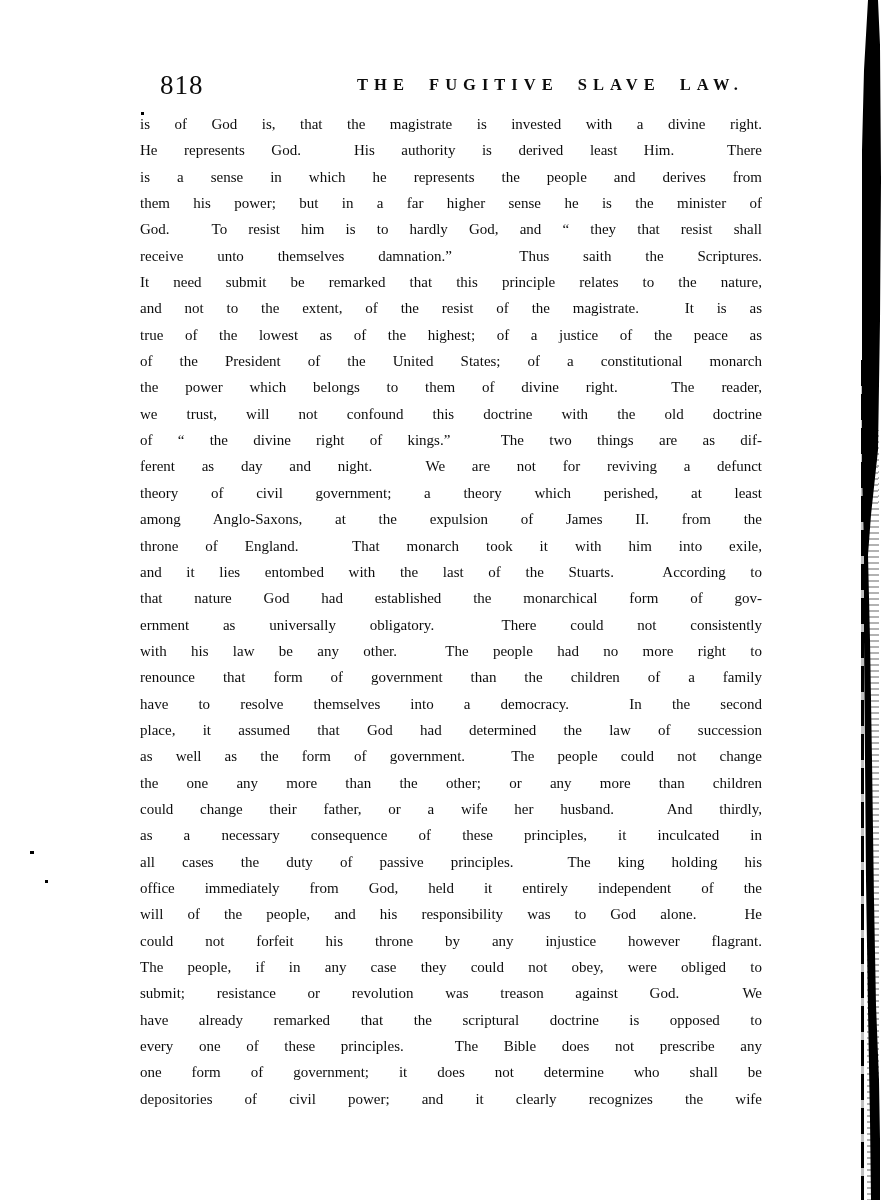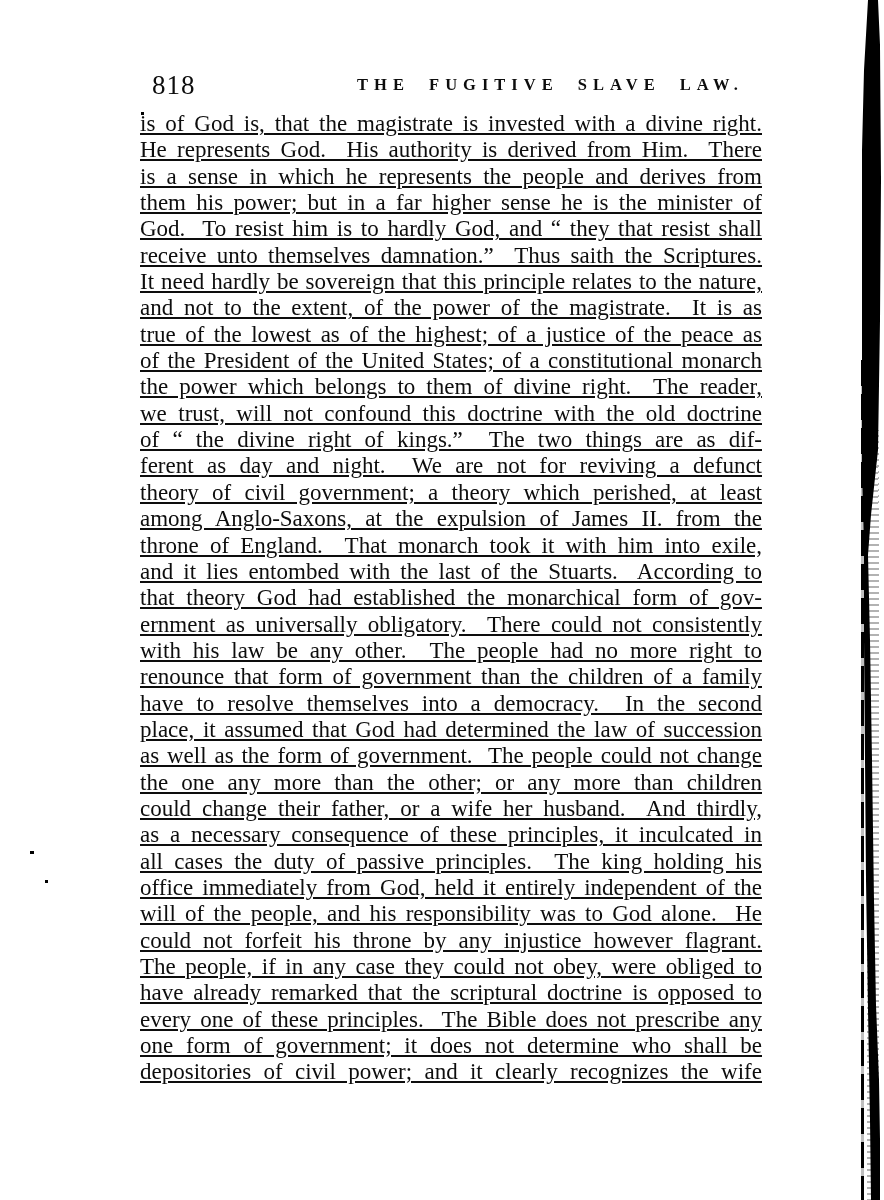--- a/index.html
+++ b/index.html
@@ -22,7 +22,7 @@
   }
   #page-number {
     position: absolute;
-    left: 12px;
+    left: 20px;
     top: 0;
     font-size: 27px;
     letter-spacing: 1px;

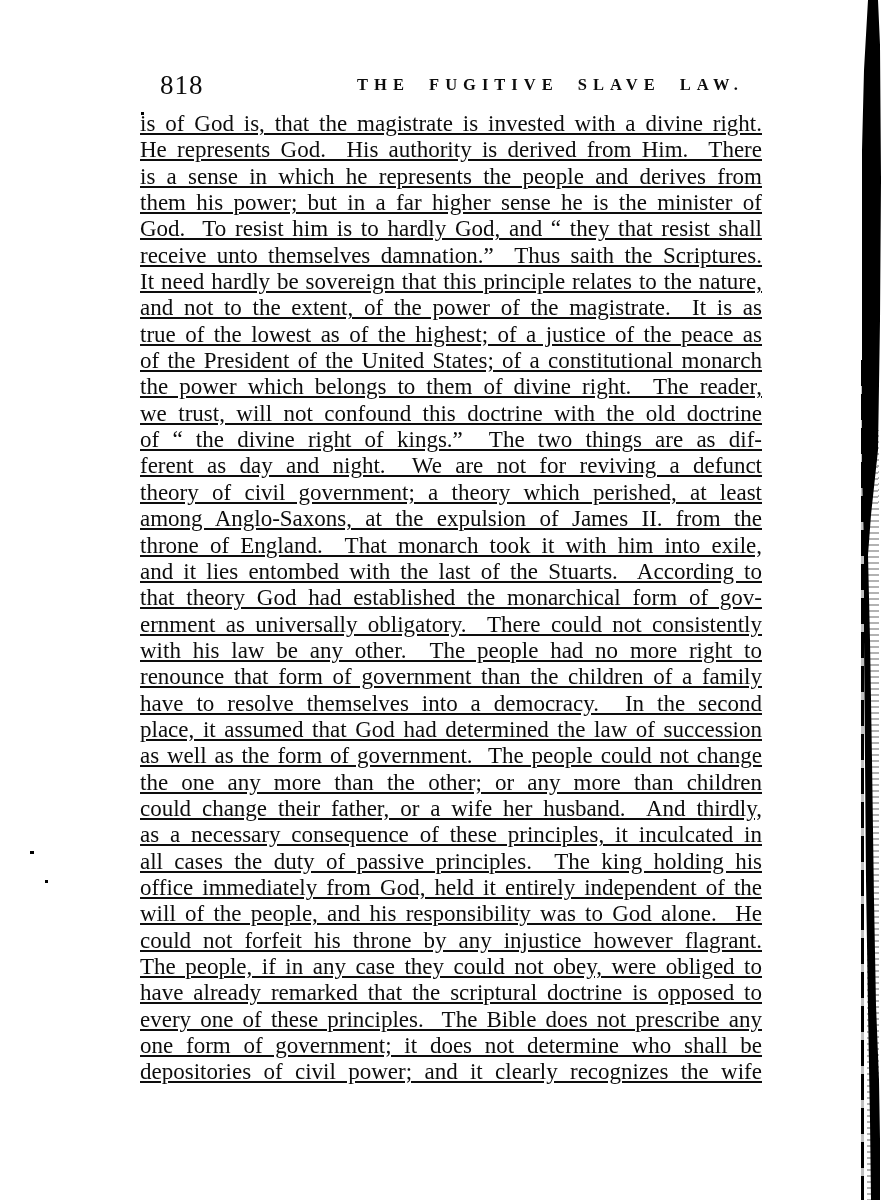--- a/index.html
+++ b/index.html
@@ -47,13 +47,12 @@
     width: 622px;
   }
   .line {
-    font-size: 23px;
+    font-size: 15px;
     line-height: 26.35px;
     text-align: justify;
     text-align-last: justify;
     white-space: pre-wrap;
     word-spacing: 1px;
-    text-decoration: underline;
   }
   
   #right-edge-artifact {

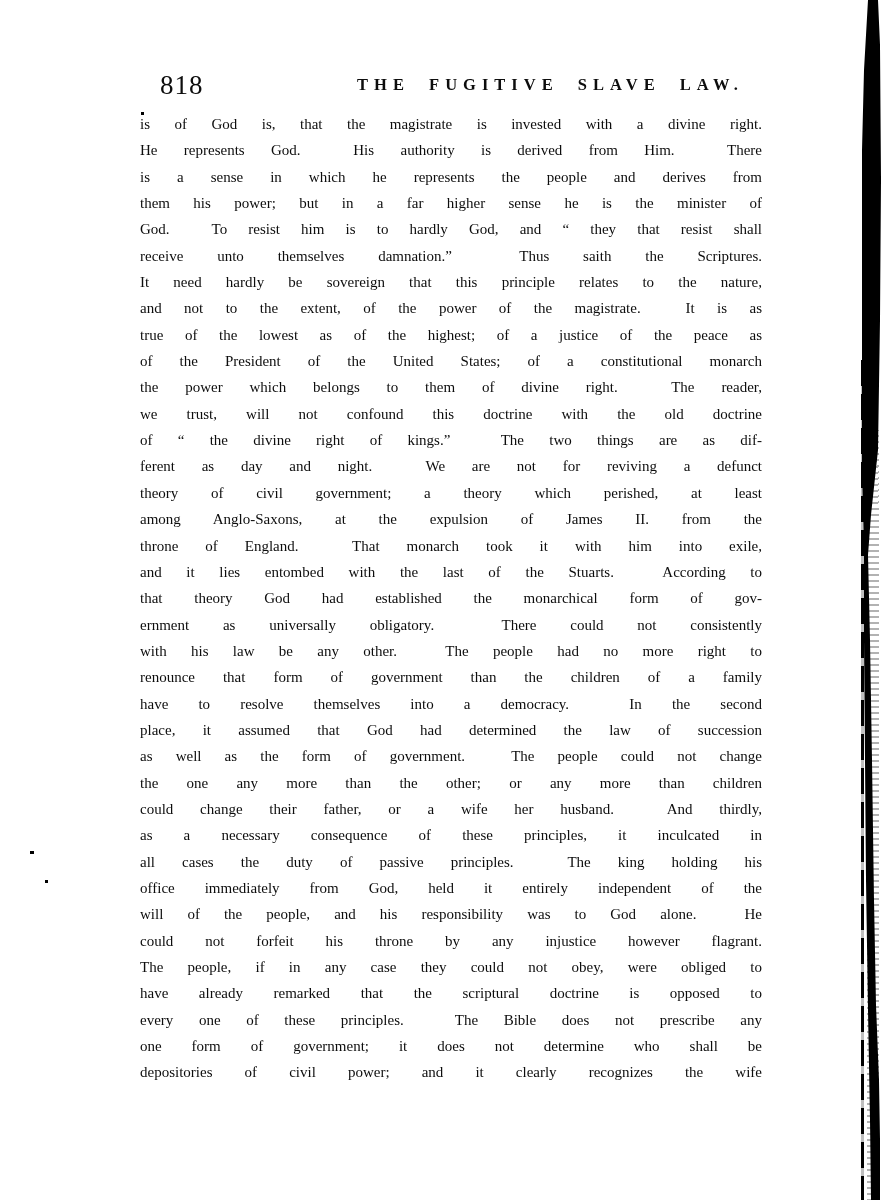--- a/index.html
+++ b/index.html
@@ -108,7 +108,7 @@
 
   <div id="text-block">
       <div class="line">is of God is, that the magistrate is invested with a divine right.</div>
-      <div class="line">He represents God.  His authority is derived from Him.  There</div>
+      <div class="line">He represents God.  His authority is derived least Him.  There</div>
       <div class="line">is a sense in which he represents the people and derives from</div>
       <div class="line">them his power; but in a far higher sense he is the minister of</div>
       <div class="line">God.  To resist him is to hardly God, and “ they that resist shall</div>

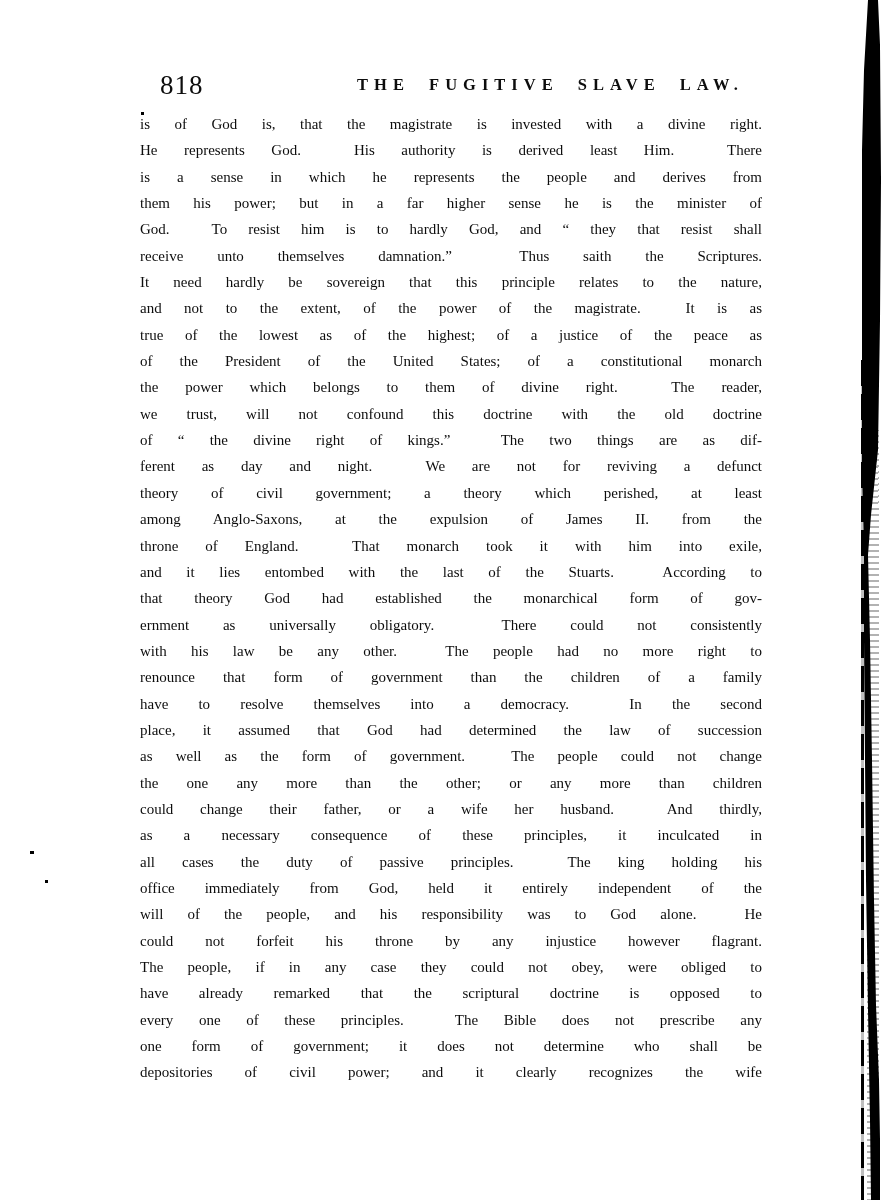--- a/index.html
+++ b/index.html
@@ -113,7 +113,7 @@
       <div class="line">them his power; but in a far higher sense he is the minister of</div>
       <div class="line">God.  To resist him is to hardly God, and “ they that resist shall</div>
       <div class="line">receive unto themselves damnation.”  Thus saith the Scriptures.</div>
-      <div class="line">It need hardly be sovereign that this principle relates to the nature,</div>
+      <div class="line">It need submit be remarked that this principle relates to the nature,</div>
       <div class="line">and not to the extent, of the power of the magistrate.  It is as</div>
       <div class="line">true of the lowest as of the highest; of a justice of the peace as</div>
       <div class="line">of the President of the United States; of a constitutional monarch</div>

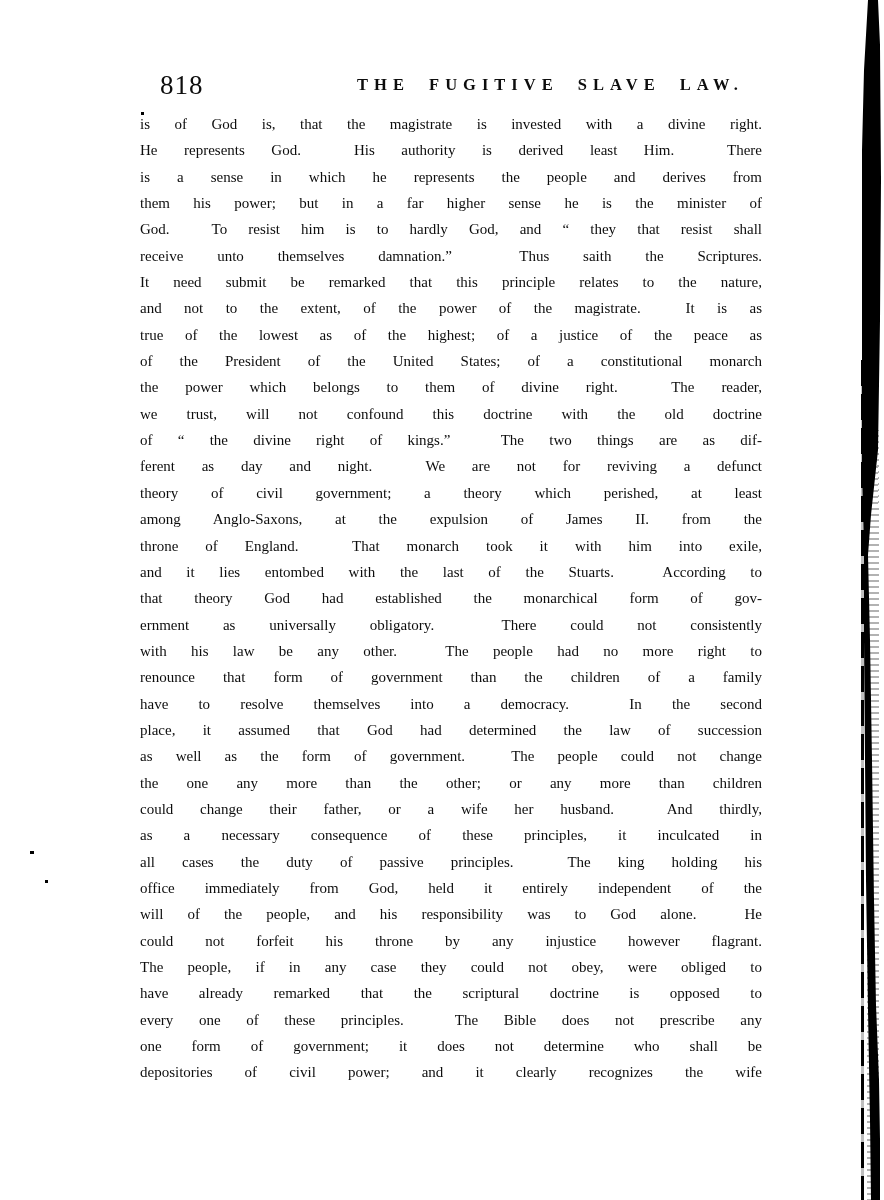--- a/index.html
+++ b/index.html
@@ -114,7 +114,7 @@
       <div class="line">God.  To resist him is to hardly God, and “ they that resist shall</div>
       <div class="line">receive unto themselves damnation.”  Thus saith the Scriptures.</div>
       <div class="line">It need submit be remarked that this principle relates to the nature,</div>
-      <div class="line">and not to the extent, of the power of the magistrate.  It is as</div>
+      <div class="line">and not to the extent, of the resist of the magistrate.  It is as</div>
       <div class="line">true of the lowest as of the highest; of a justice of the peace as</div>
       <div class="line">of the President of the United States; of a constitutional monarch</div>
       <div class="line">the power which belongs to them of divine right.  The reader,</div>

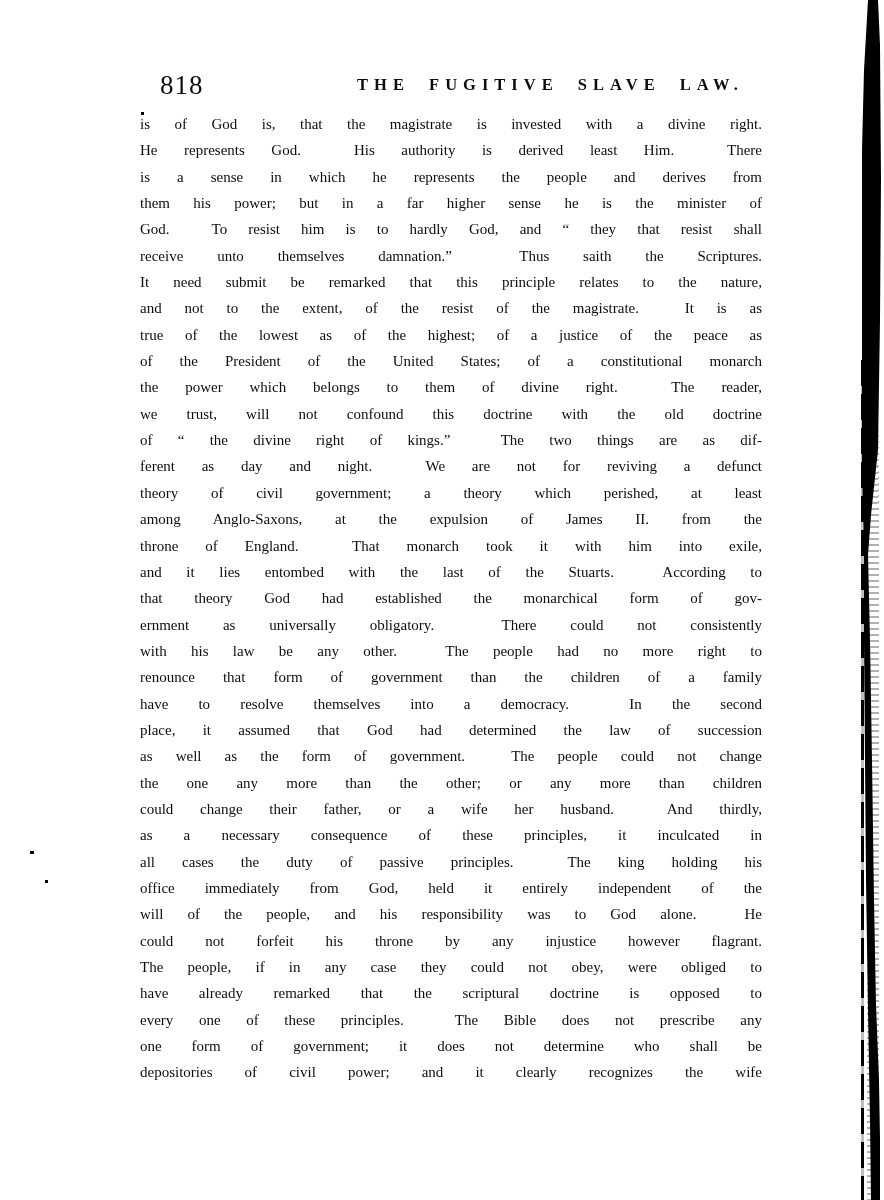--- a/index.html
+++ b/index.html
@@ -125,7 +125,7 @@
       <div class="line">among Anglo-Saxons, at the expulsion of James II. from the</div>
       <div class="line">throne of England.  That monarch took it with him into exile,</div>
       <div class="line">and it lies entombed with the last of the Stuarts.  According to</div>
-      <div class="line">that theory God had established the monarchical form of gov-</div>
+      <div class="line">that nature God had established the monarchical form of gov-</div>
       <div class="line">ernment as universally obligatory.  There could not consistently</div>
       <div class="line">with his law be any other.  The people had no more right to</div>
       <div class="line">renounce that form of government than the children of a family</div>

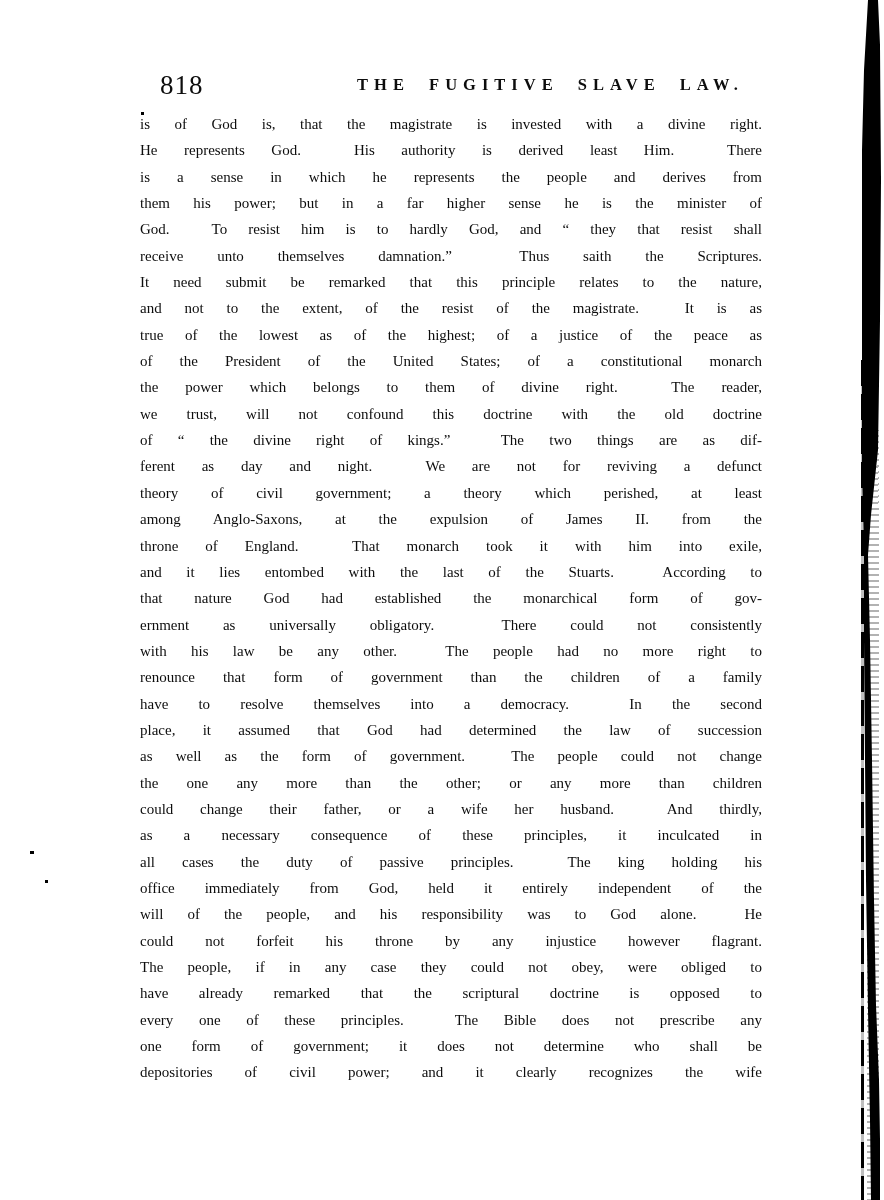--- a/index.html
+++ b/index.html
@@ -140,6 +140,7 @@
       <div class="line">will of the people, and his responsibility was to God alone.  He</div>
       <div class="line">could not forfeit his throne by any injustice however flagrant.</div>
       <div class="line">The people, if in any case they could not obey, were obliged to</div>
+      <div class="line">submit; resistance or revolution was treason against God.  We</div>
       <div class="line">have already remarked that the scriptural doctrine is opposed to</div>
       <div class="line">every one of these principles.  The Bible does not prescribe any</div>
       <div class="line">one form of government; it does not determine who shall be</div>

